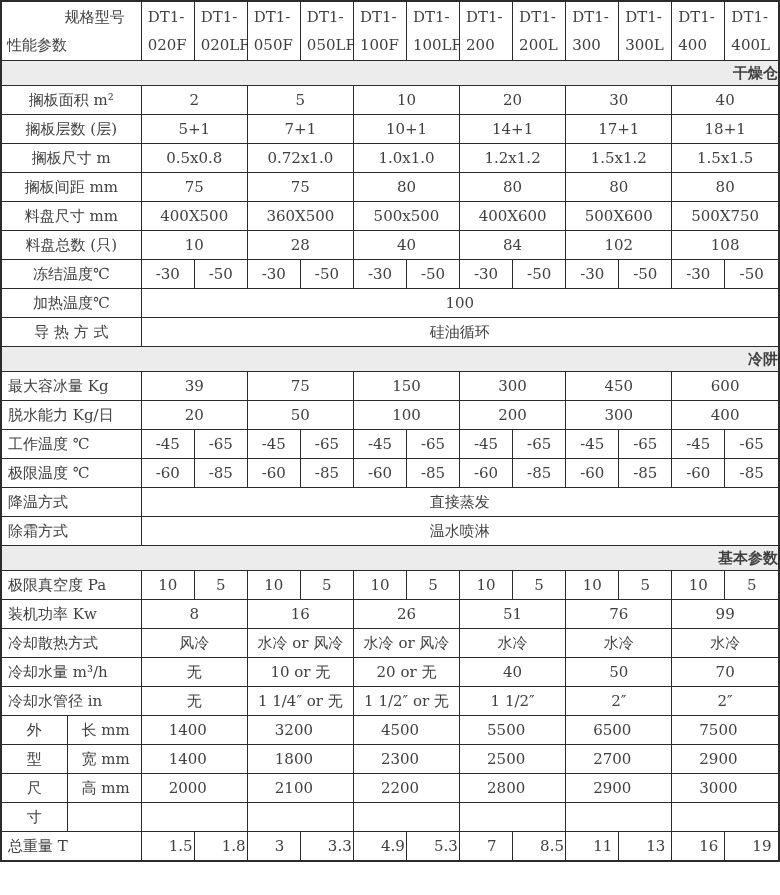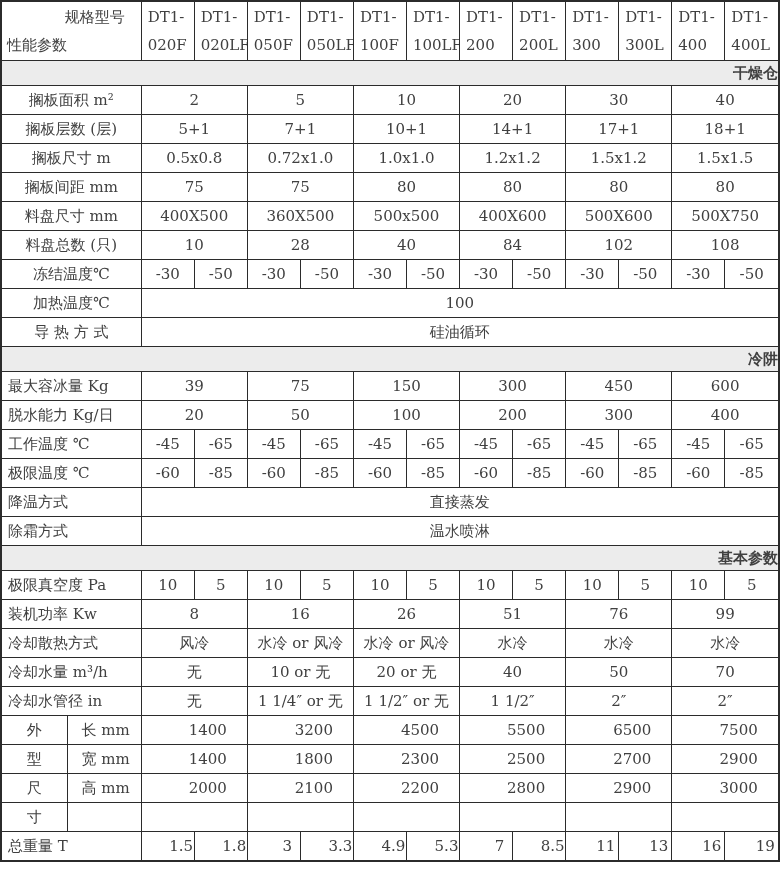--- a/index.html
+++ b/index.html
@@ -39,7 +39,7 @@
   .row-label{text-align:center;}
   .left-label{text-align:left;padding-left:6px;margin-top:6px;}
   .val{text-align:center;}
-  .left-val{text-align:center;padding-left:27px;}
+  .left-val{text-align:left;padding-left:27px;}
   .dim-char{text-align:center;}
   .sub-label{text-align:left;padding-left:14px;}
 </style>

